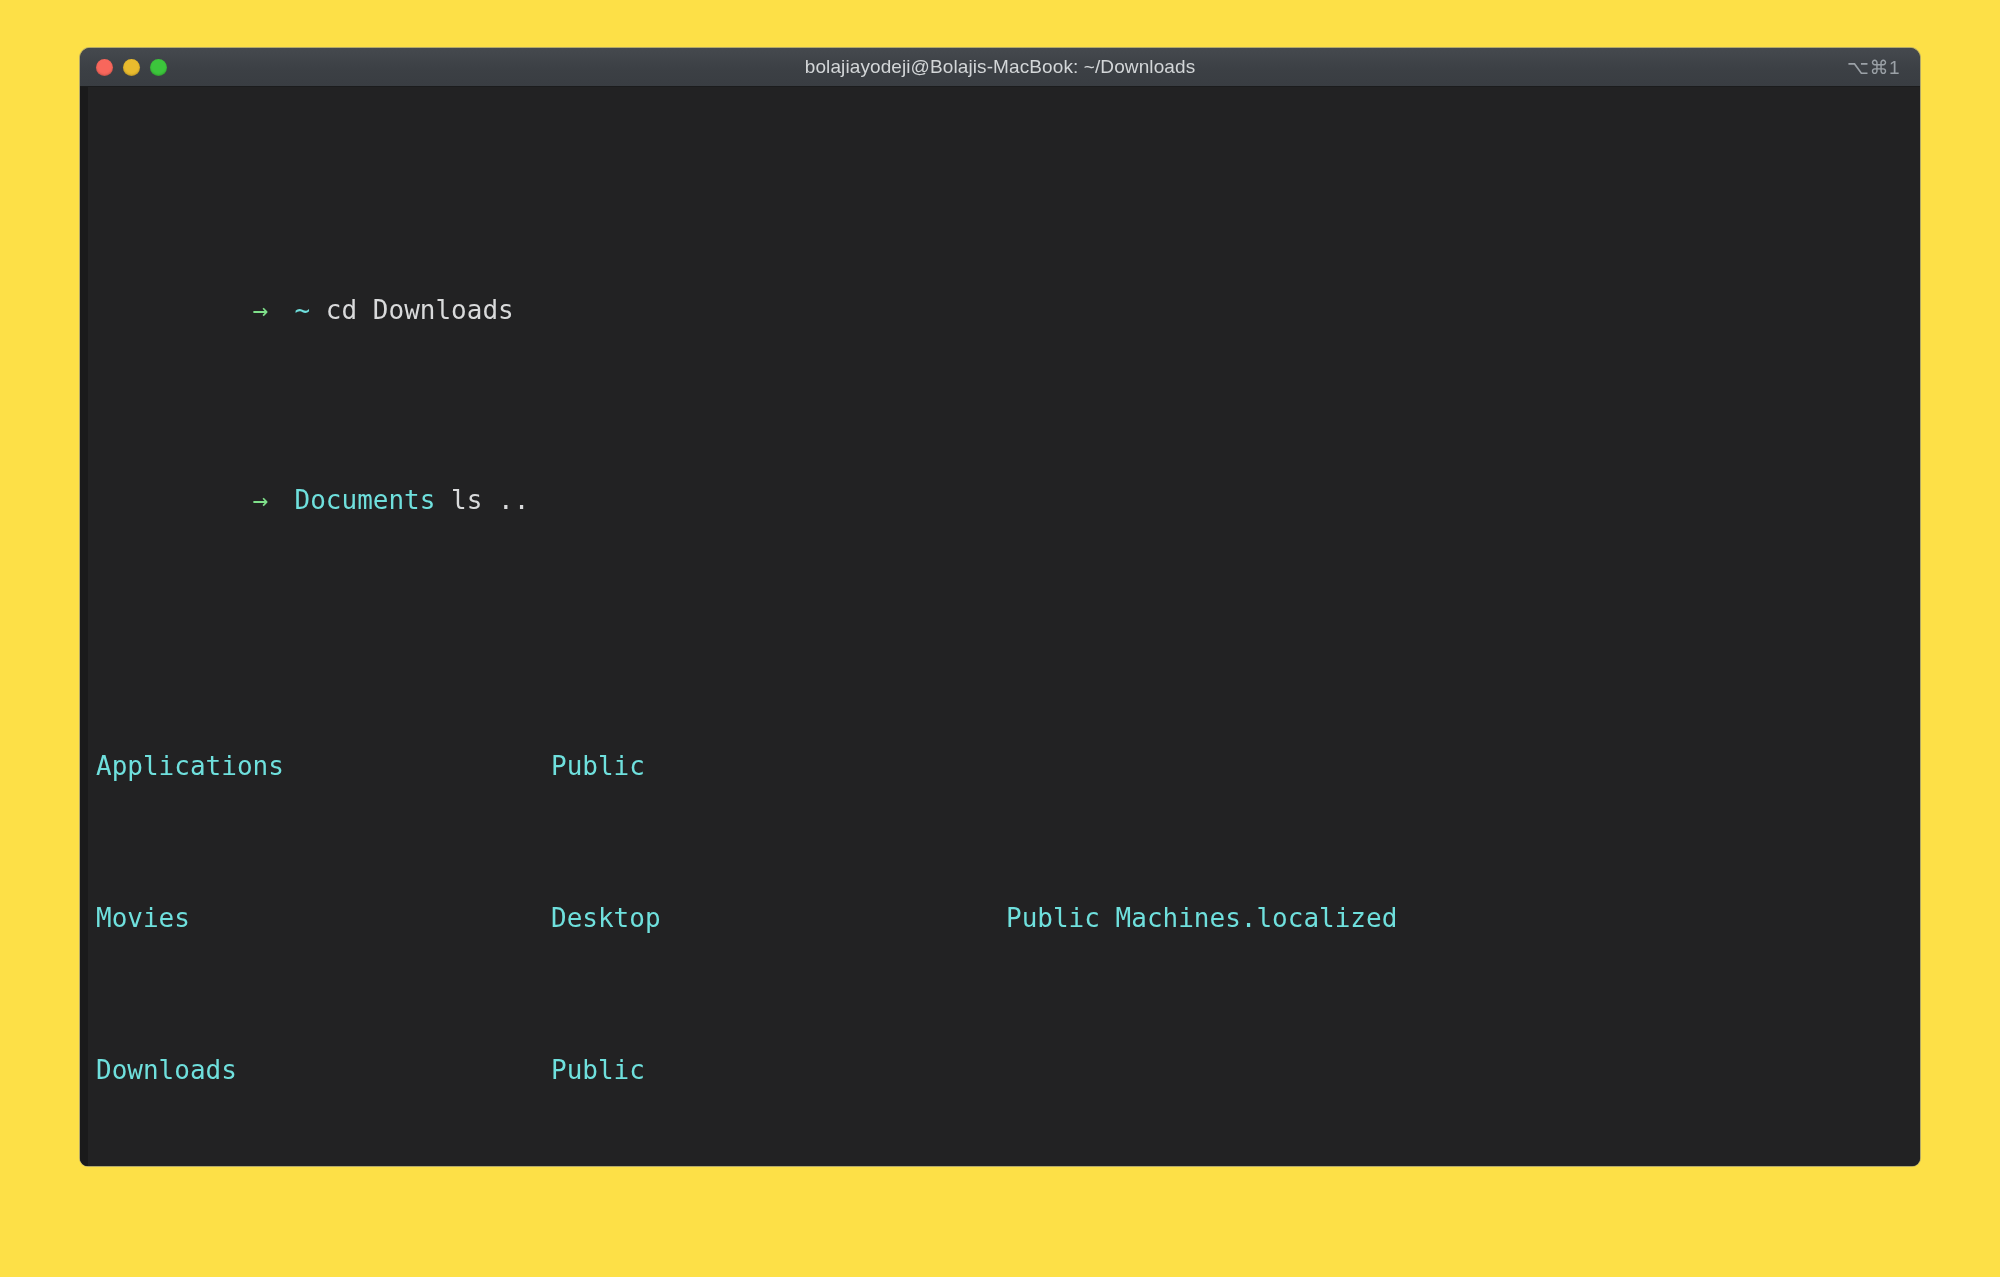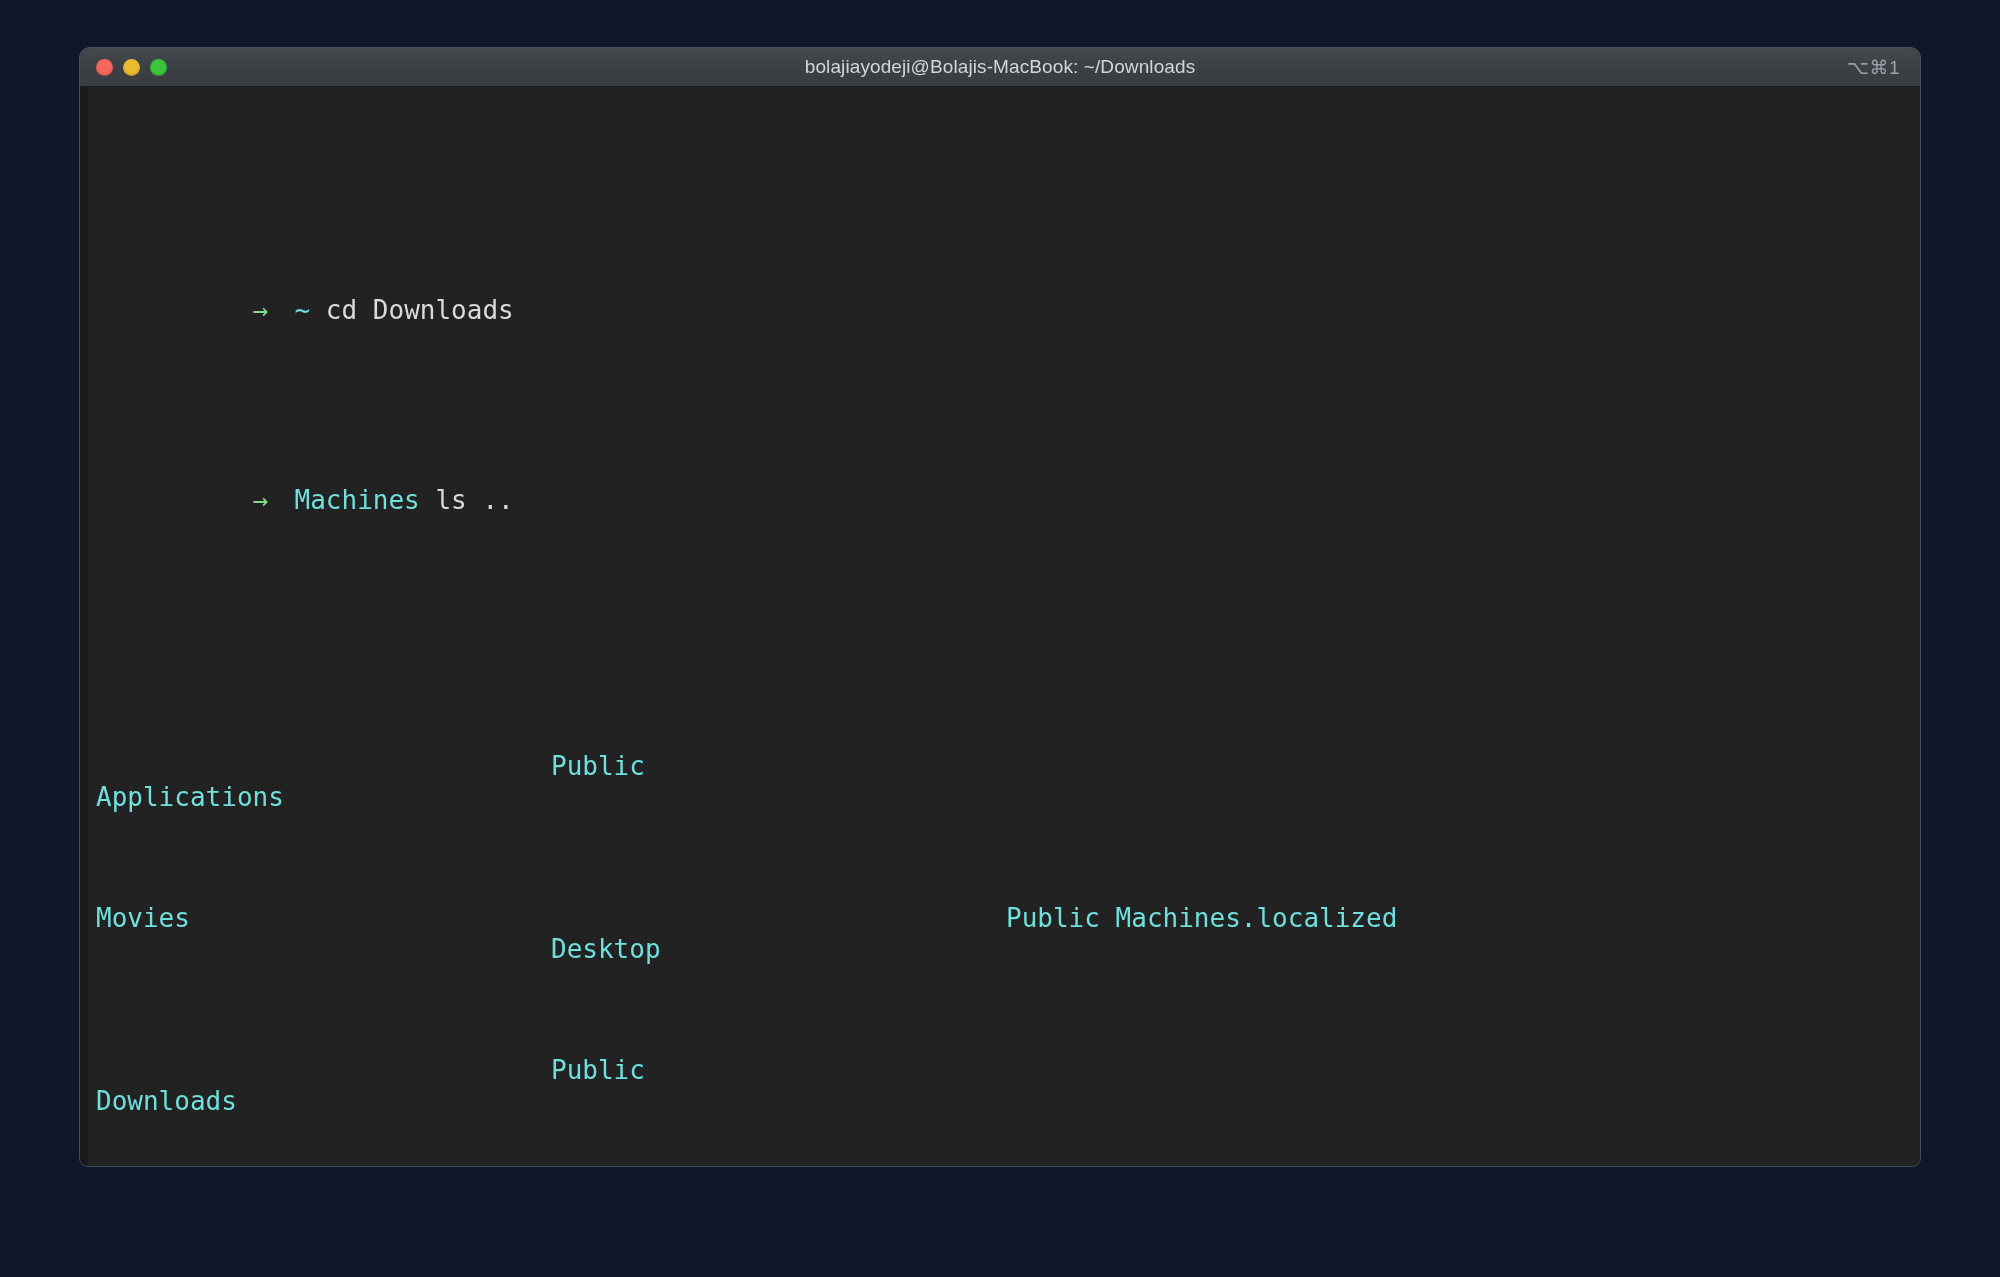--- a/index.html
+++ b/index.html
@@ -18,7 +18,7 @@
     position: relative;
     width: 2000px;
     height: 1277px;
-    background: #0f172a;
+    background: #fde047;
   }
 
   

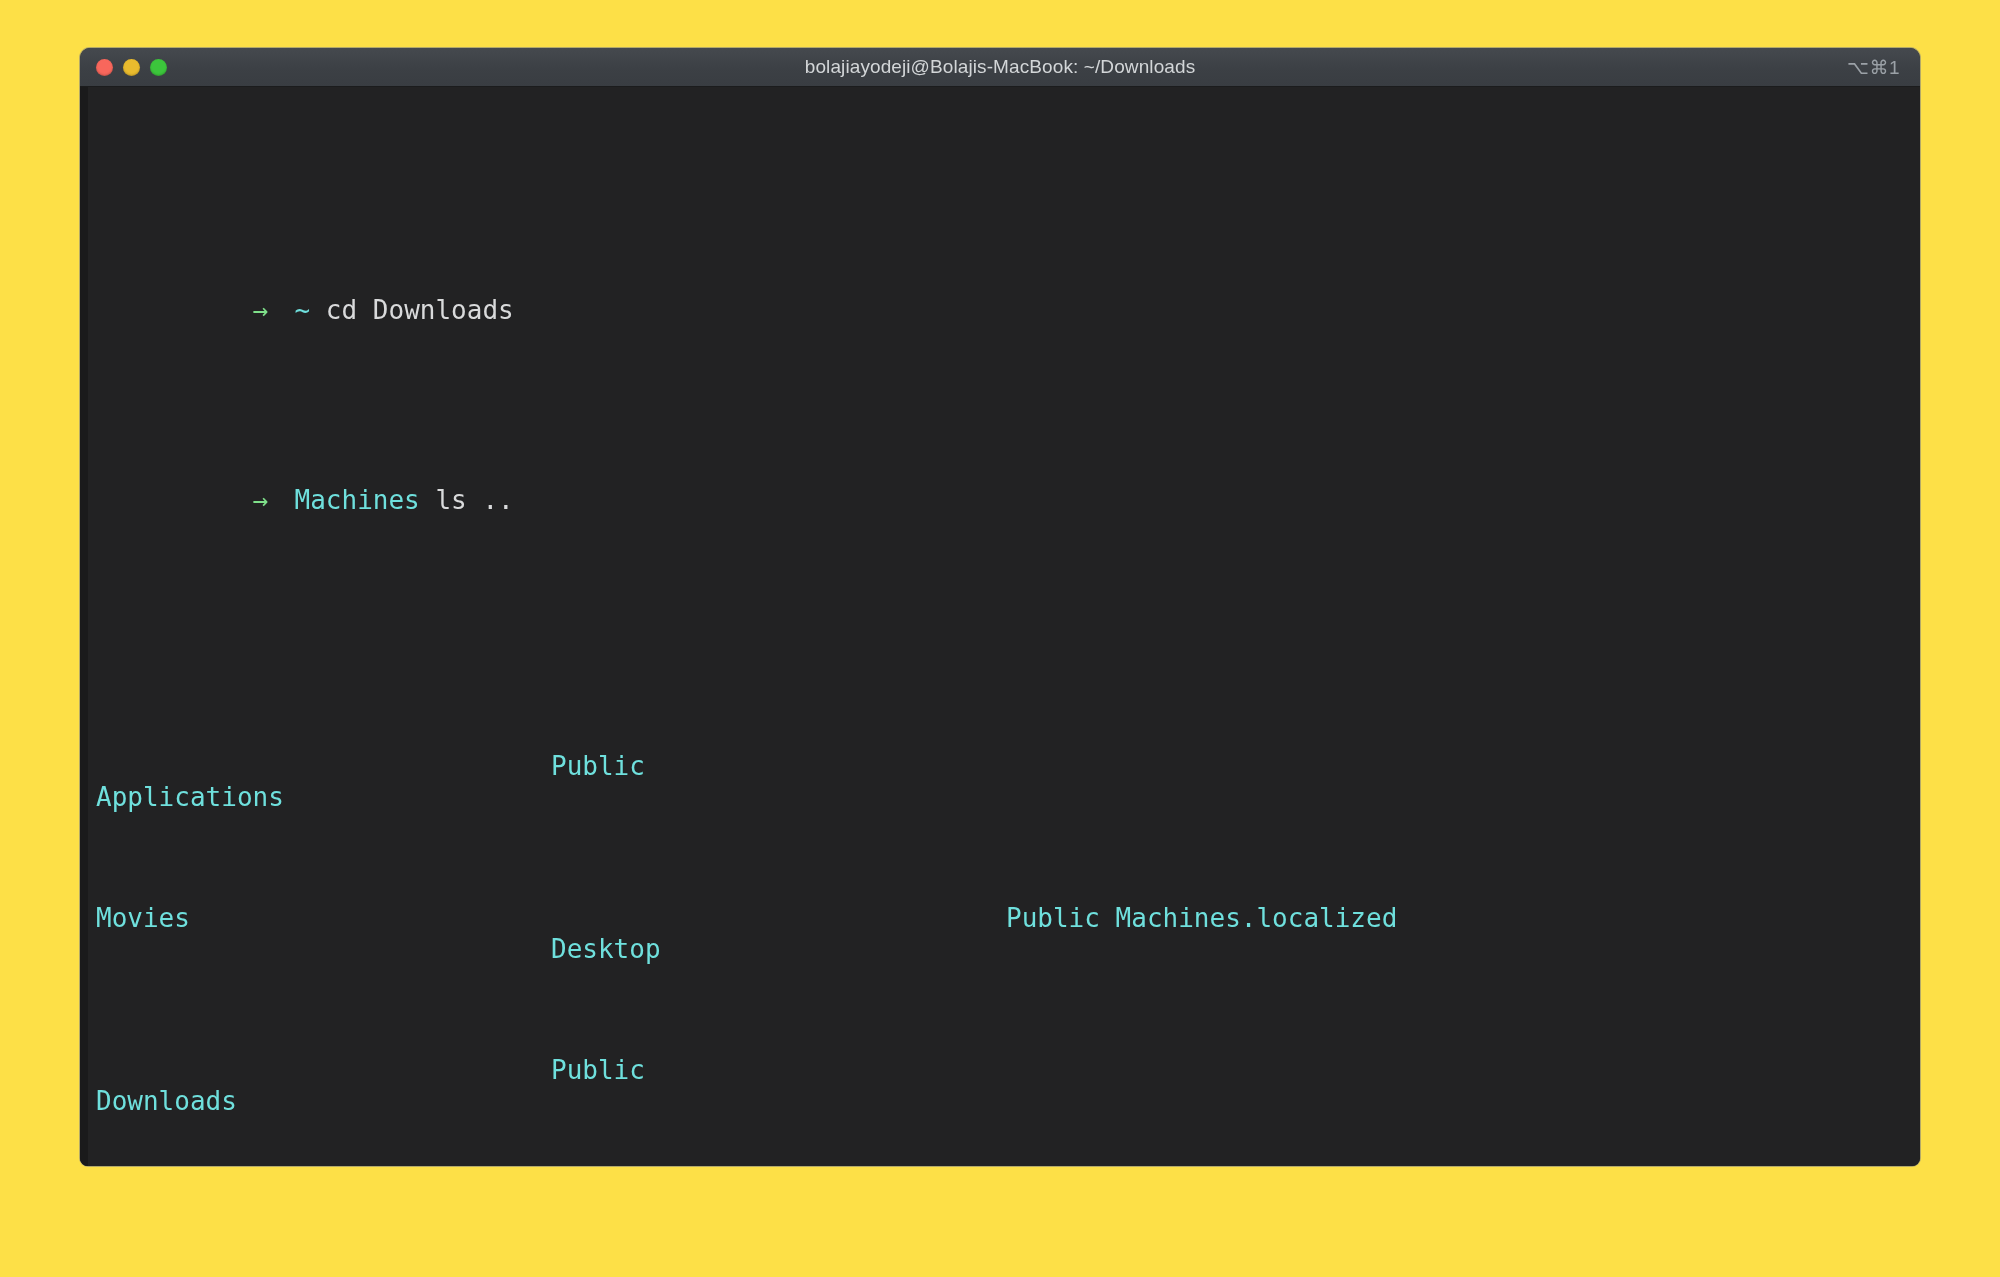--- a/index.html
+++ b/index.html
@@ -174,7 +174,7 @@
 
         
         <div class="line">
-          <span class="arrow">→</span><span class="c-cyan">Machines</span><span class="c-white"> </span><span class="c-white">ls ..</span>
+          <span class="arrow">→</span><span class="c-cyan">Documents</span><span class="c-white"> </span><span class="c-white">ls ..</span>
         </div>
 
         

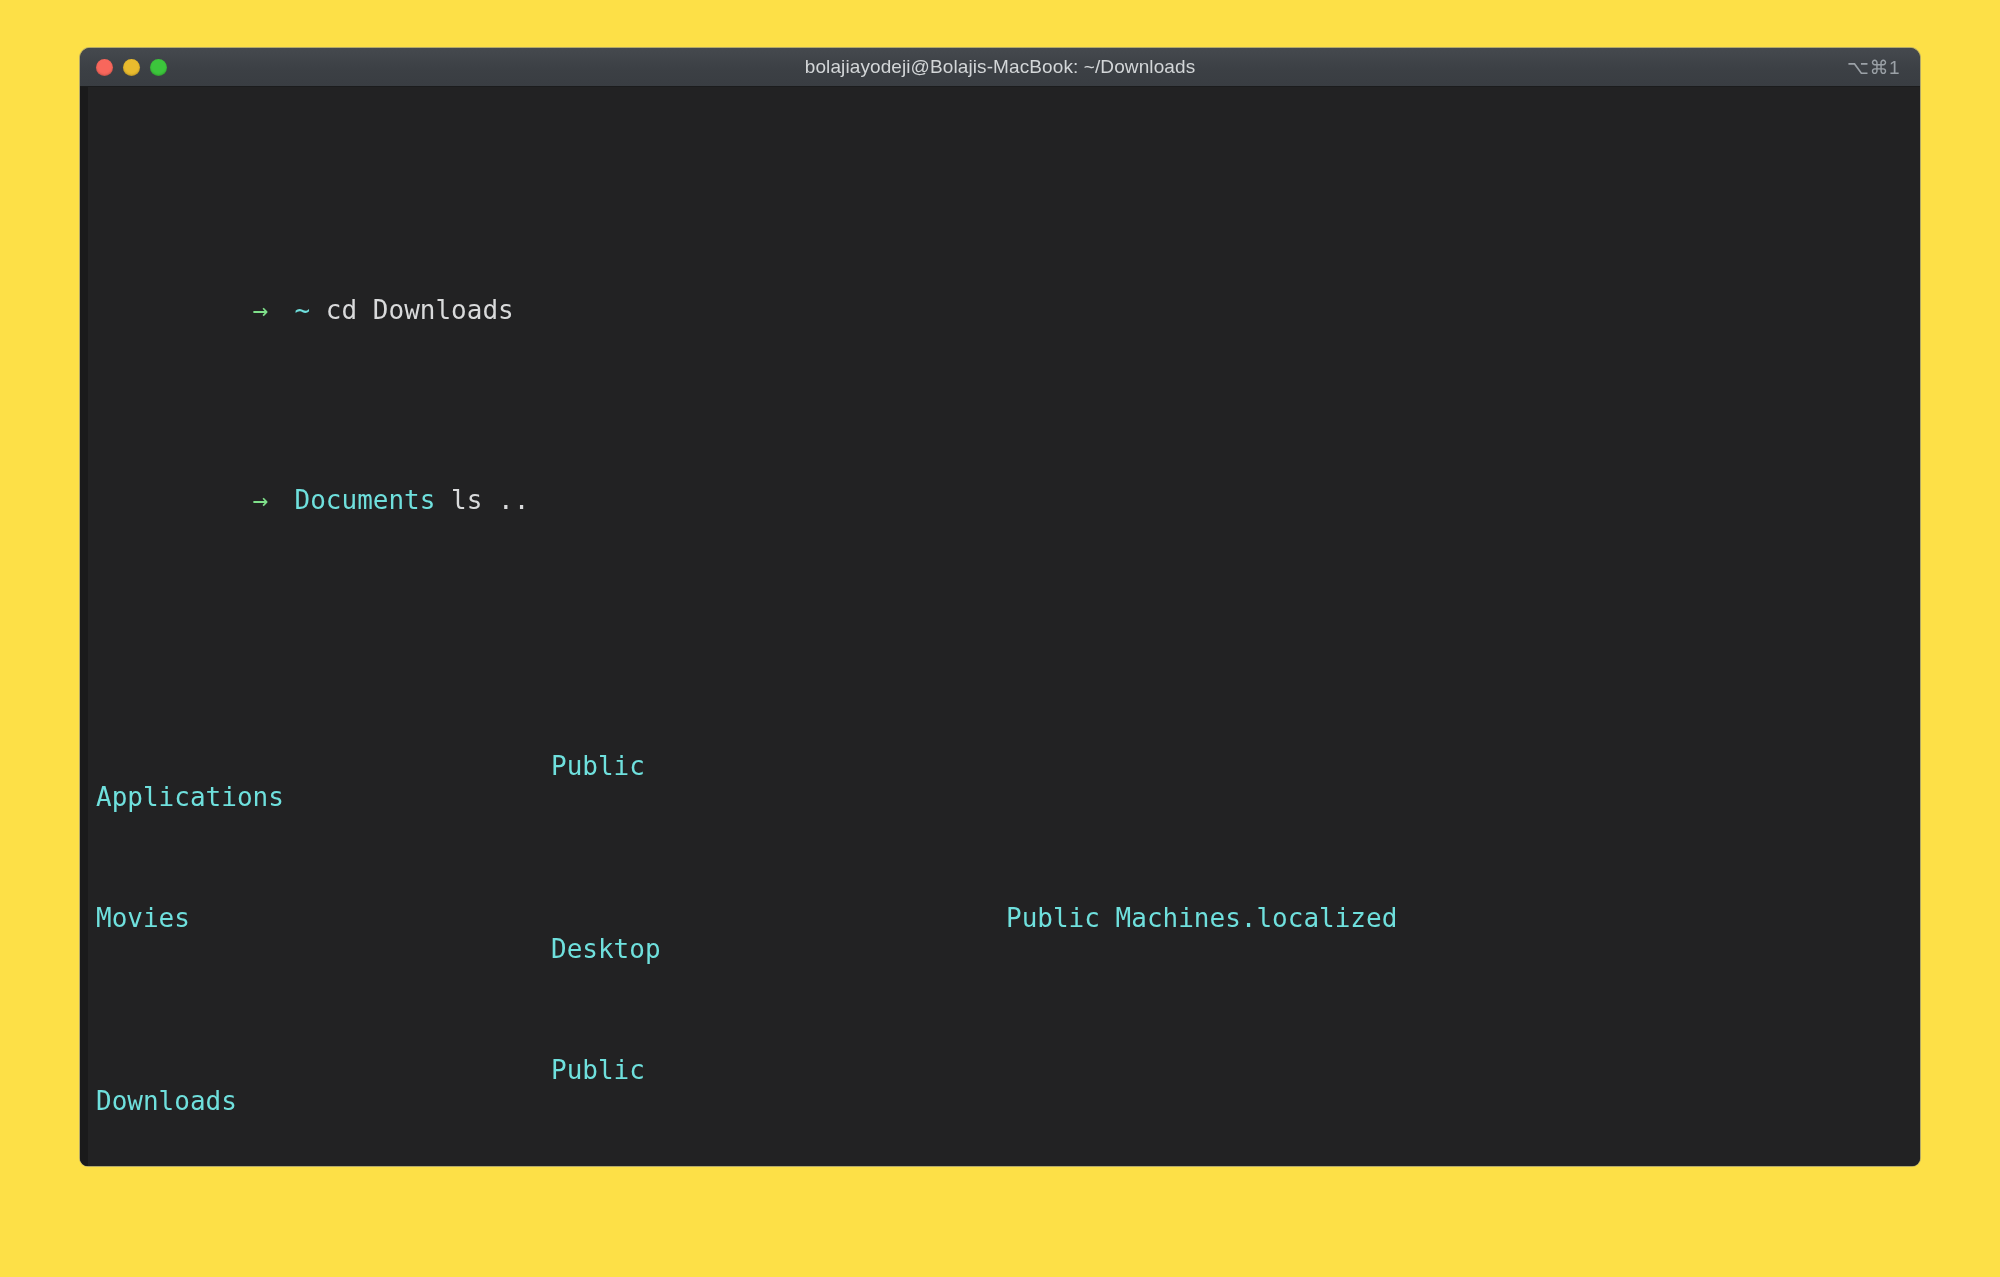--- a/index.html
+++ b/index.html
@@ -137,7 +137,7 @@
     align-items: flex-start;
   }
   .ls-col { flex: 0 0 auto; }
-  .ls-col.col1 { width: 455px; margin-top: 31px; }
+  .ls-col.col1 { width: 455px; }
   .ls-col.col2 { width: 455px; }
   .ls-col.col3 { width: 600px; }
 </style>

